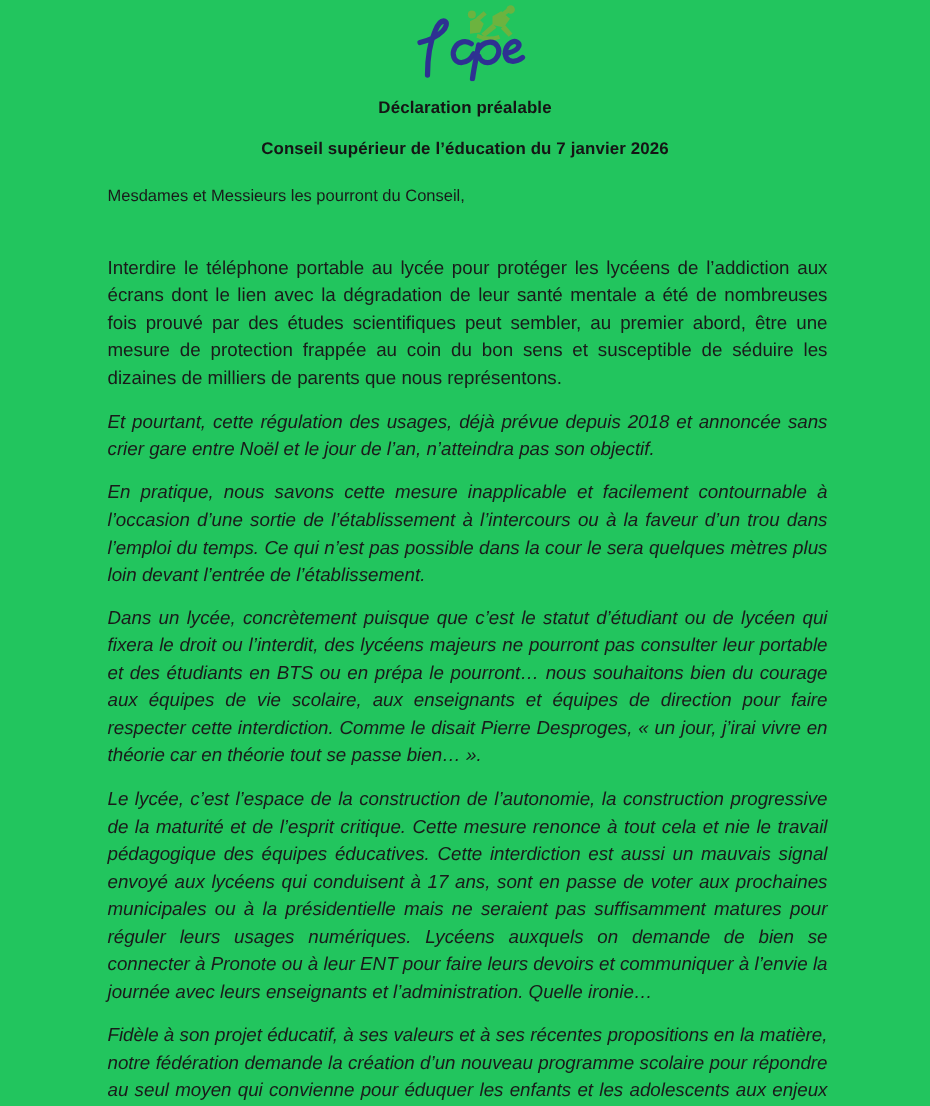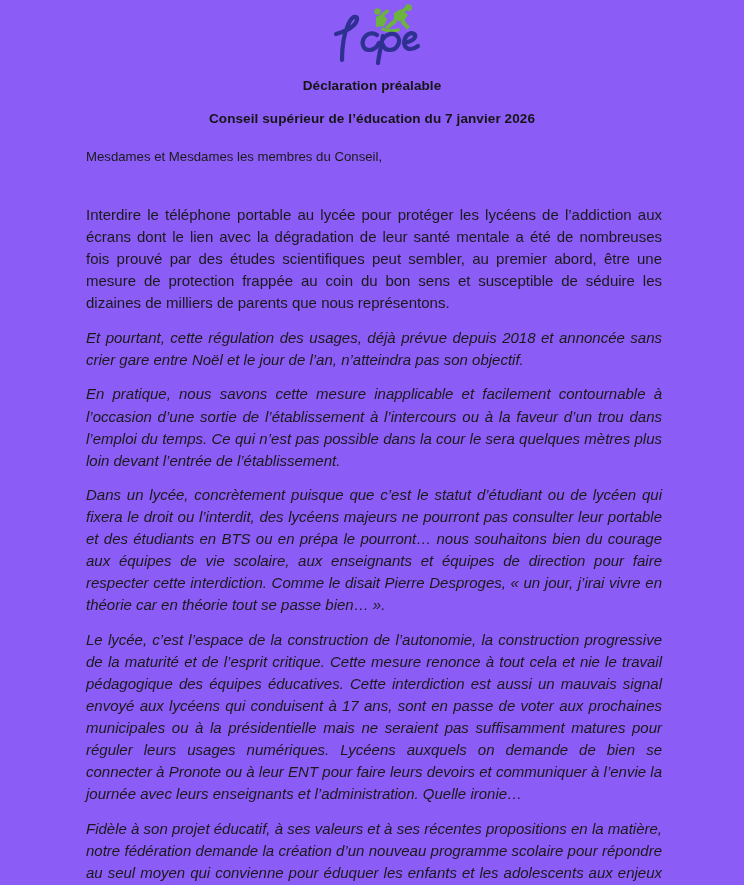--- a/index.html
+++ b/index.html
@@ -20,7 +20,7 @@
   .page {
     width: 744px;
     height: 885px;
-    background: #8b5cf6;
+    background: #22c55e;
     position: relative;
     box-sizing: border-box;
   }

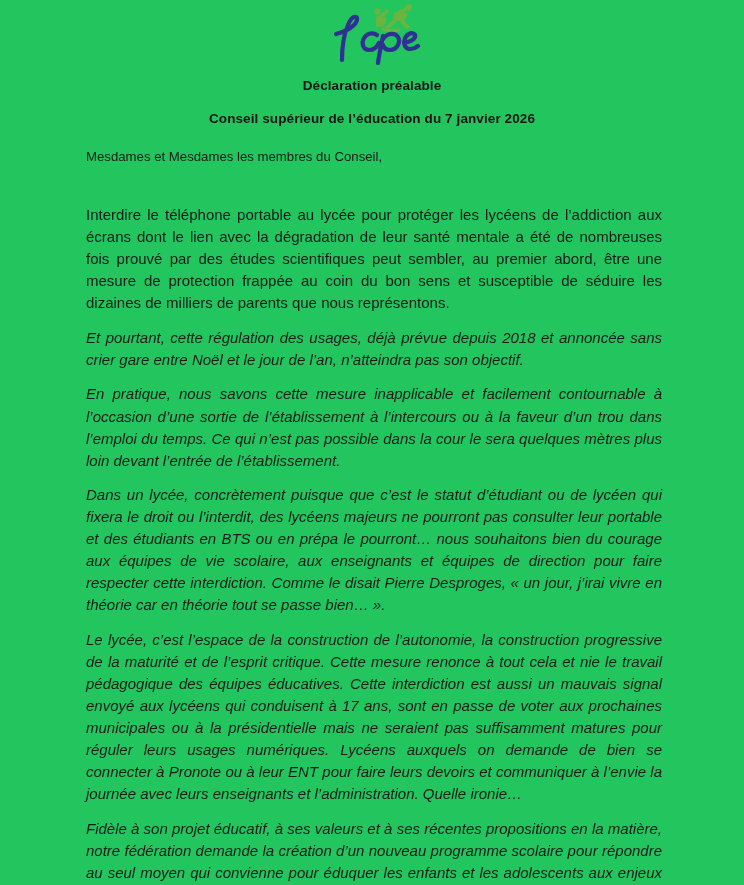--- a/index.html
+++ b/index.html
@@ -162,7 +162,7 @@
 
   <div class="body-block">
 
-    <p class="salutation">Mesdames et Mesdames les membres du Conseil,</p>
+    <p class="salutation">Mesdames et Messieurs les pourront du Conseil,</p>
 
     <div class="gap-after-salutation"></div>
 

